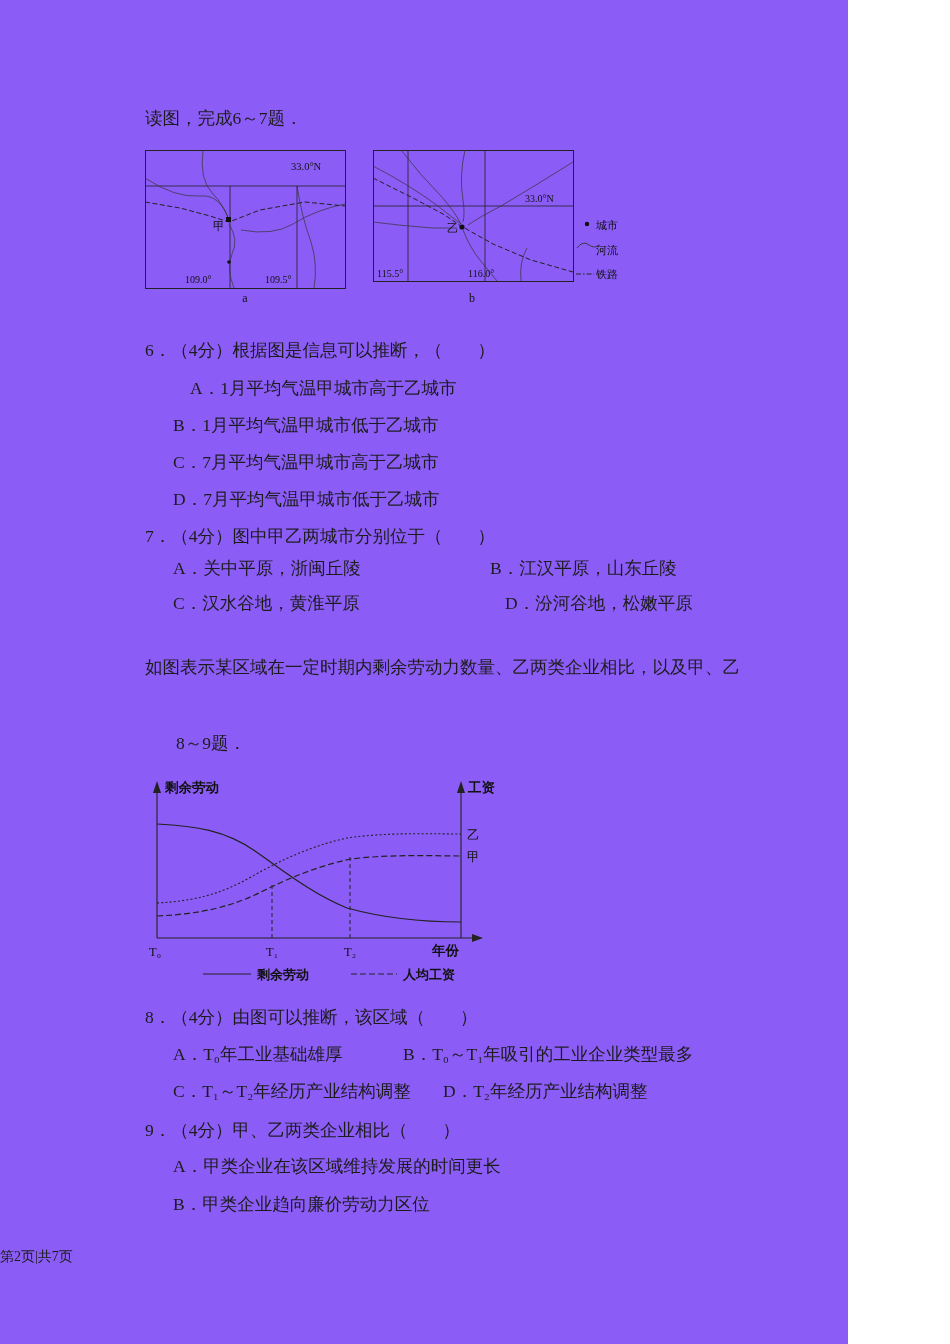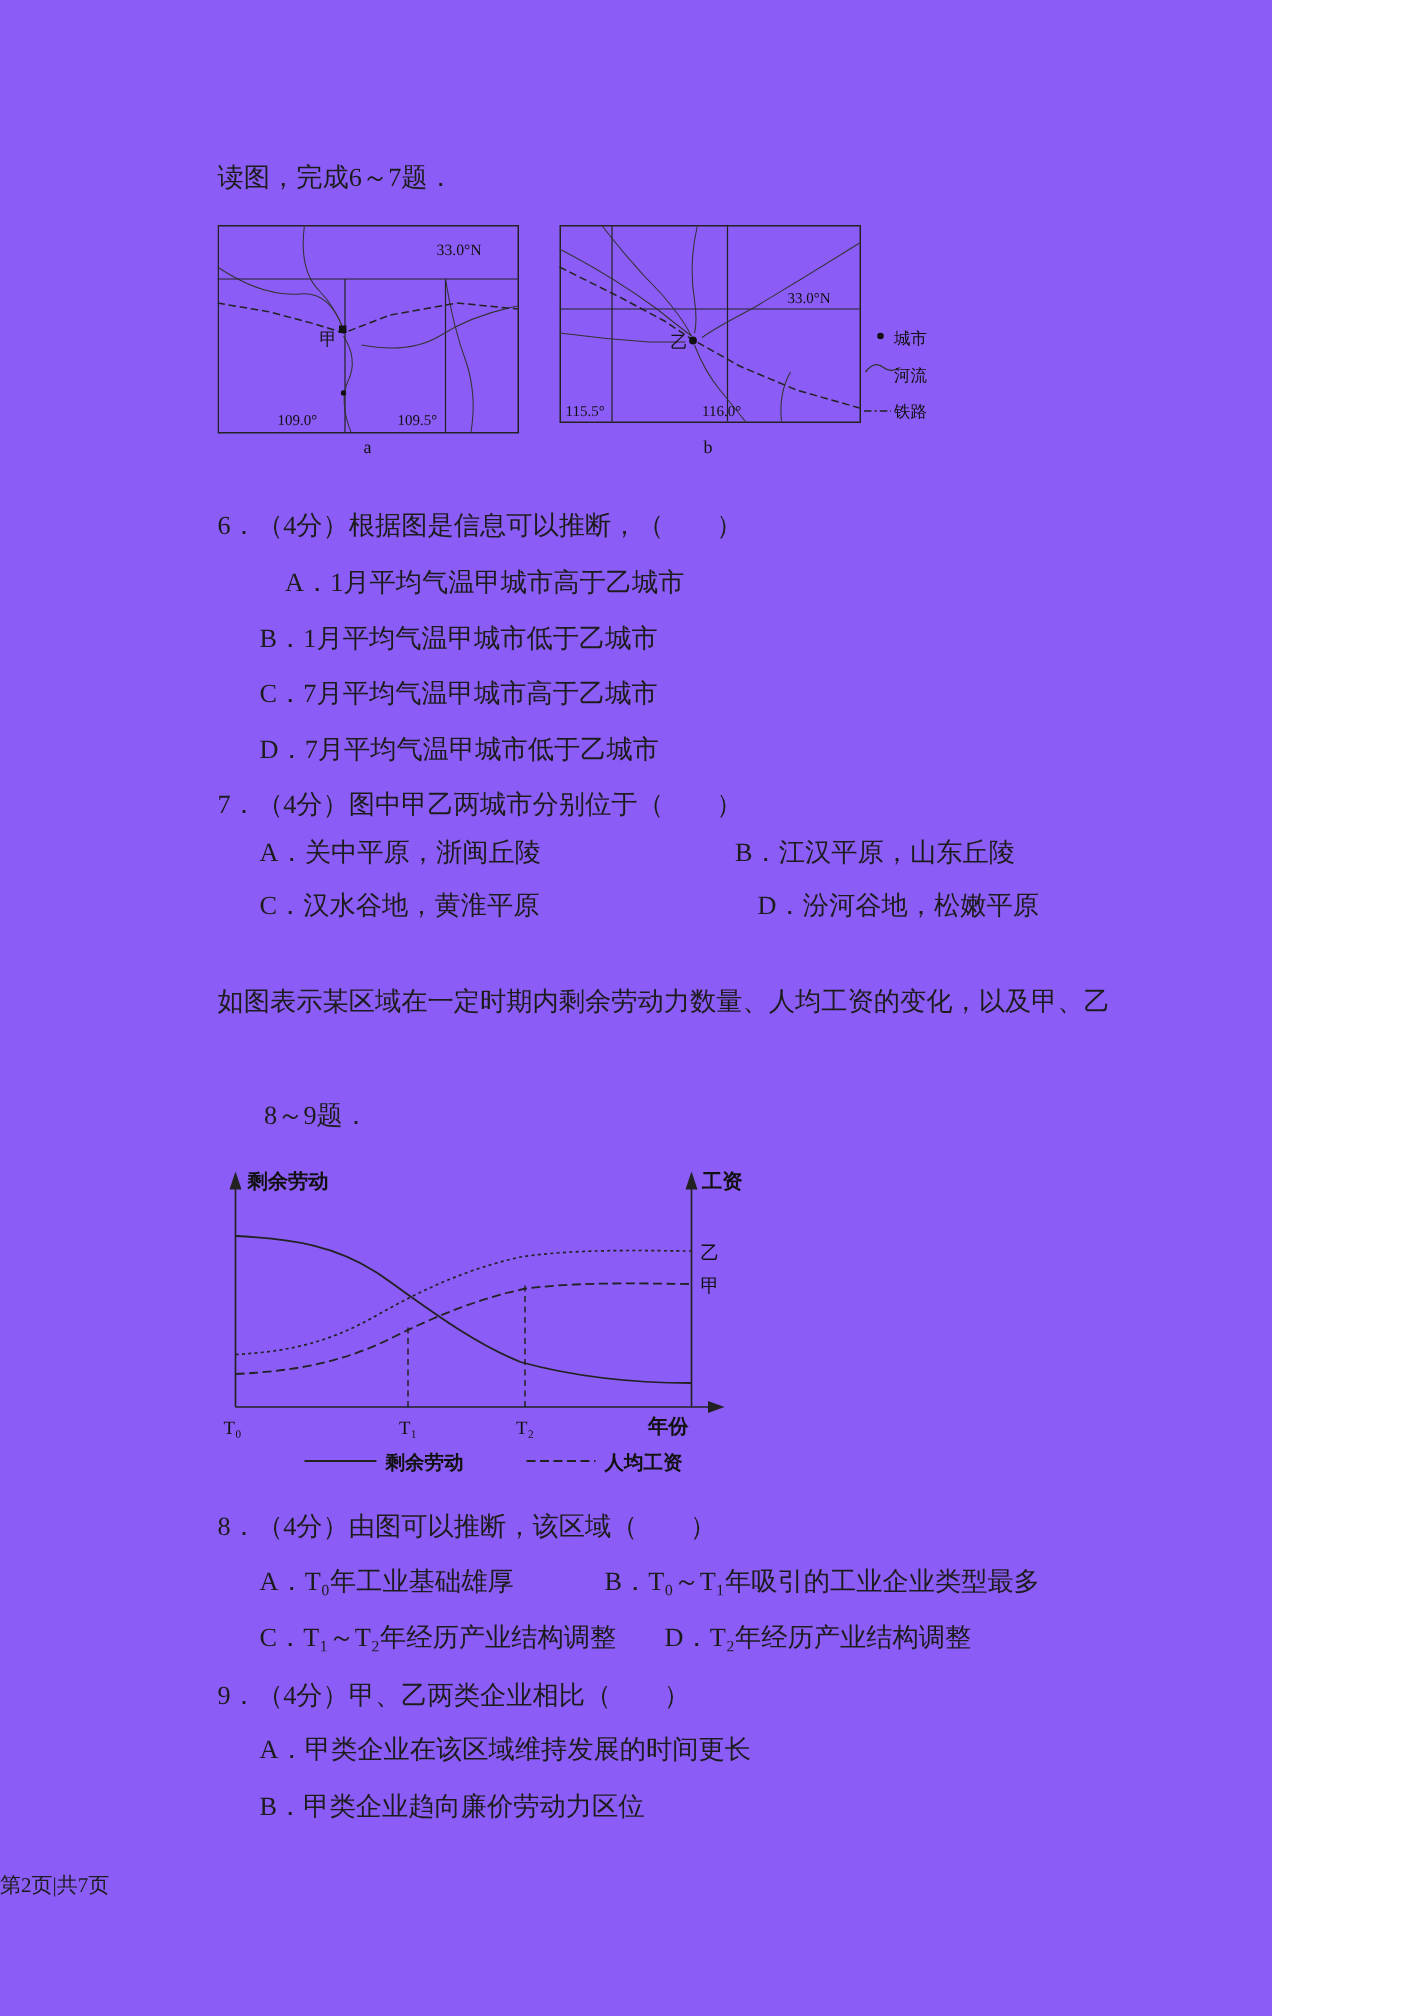--- a/index.html
+++ b/index.html
@@ -89,7 +89,7 @@
   <div class="abs t" style="left:173px; top:591px;">C．汉水谷地，黄淮平原</div>
   <div class="abs t" style="left:490px; top:591px;margin-left:15px;">D．汾河谷地，松嫩平原</div>
 
-  <div class="abs t" style="left:145px; top:655px;">如图表示某区域在一定时期内剩余劳动力数量、人均工资的变化，以及甲、乙</div>
+  <div class="abs t" style="left:145px; top:655px;">如图表示某区域在一定时期内剩余劳动力数量、乙两类企业相比，以及甲、乙</div>
   <div class="abs t" style="left:176px; top:731px;">8～9题．</div>
 
   <svg class="abs" style="left:145px; top:766px;" width="400" height="230" viewBox="0 0 400 230">

